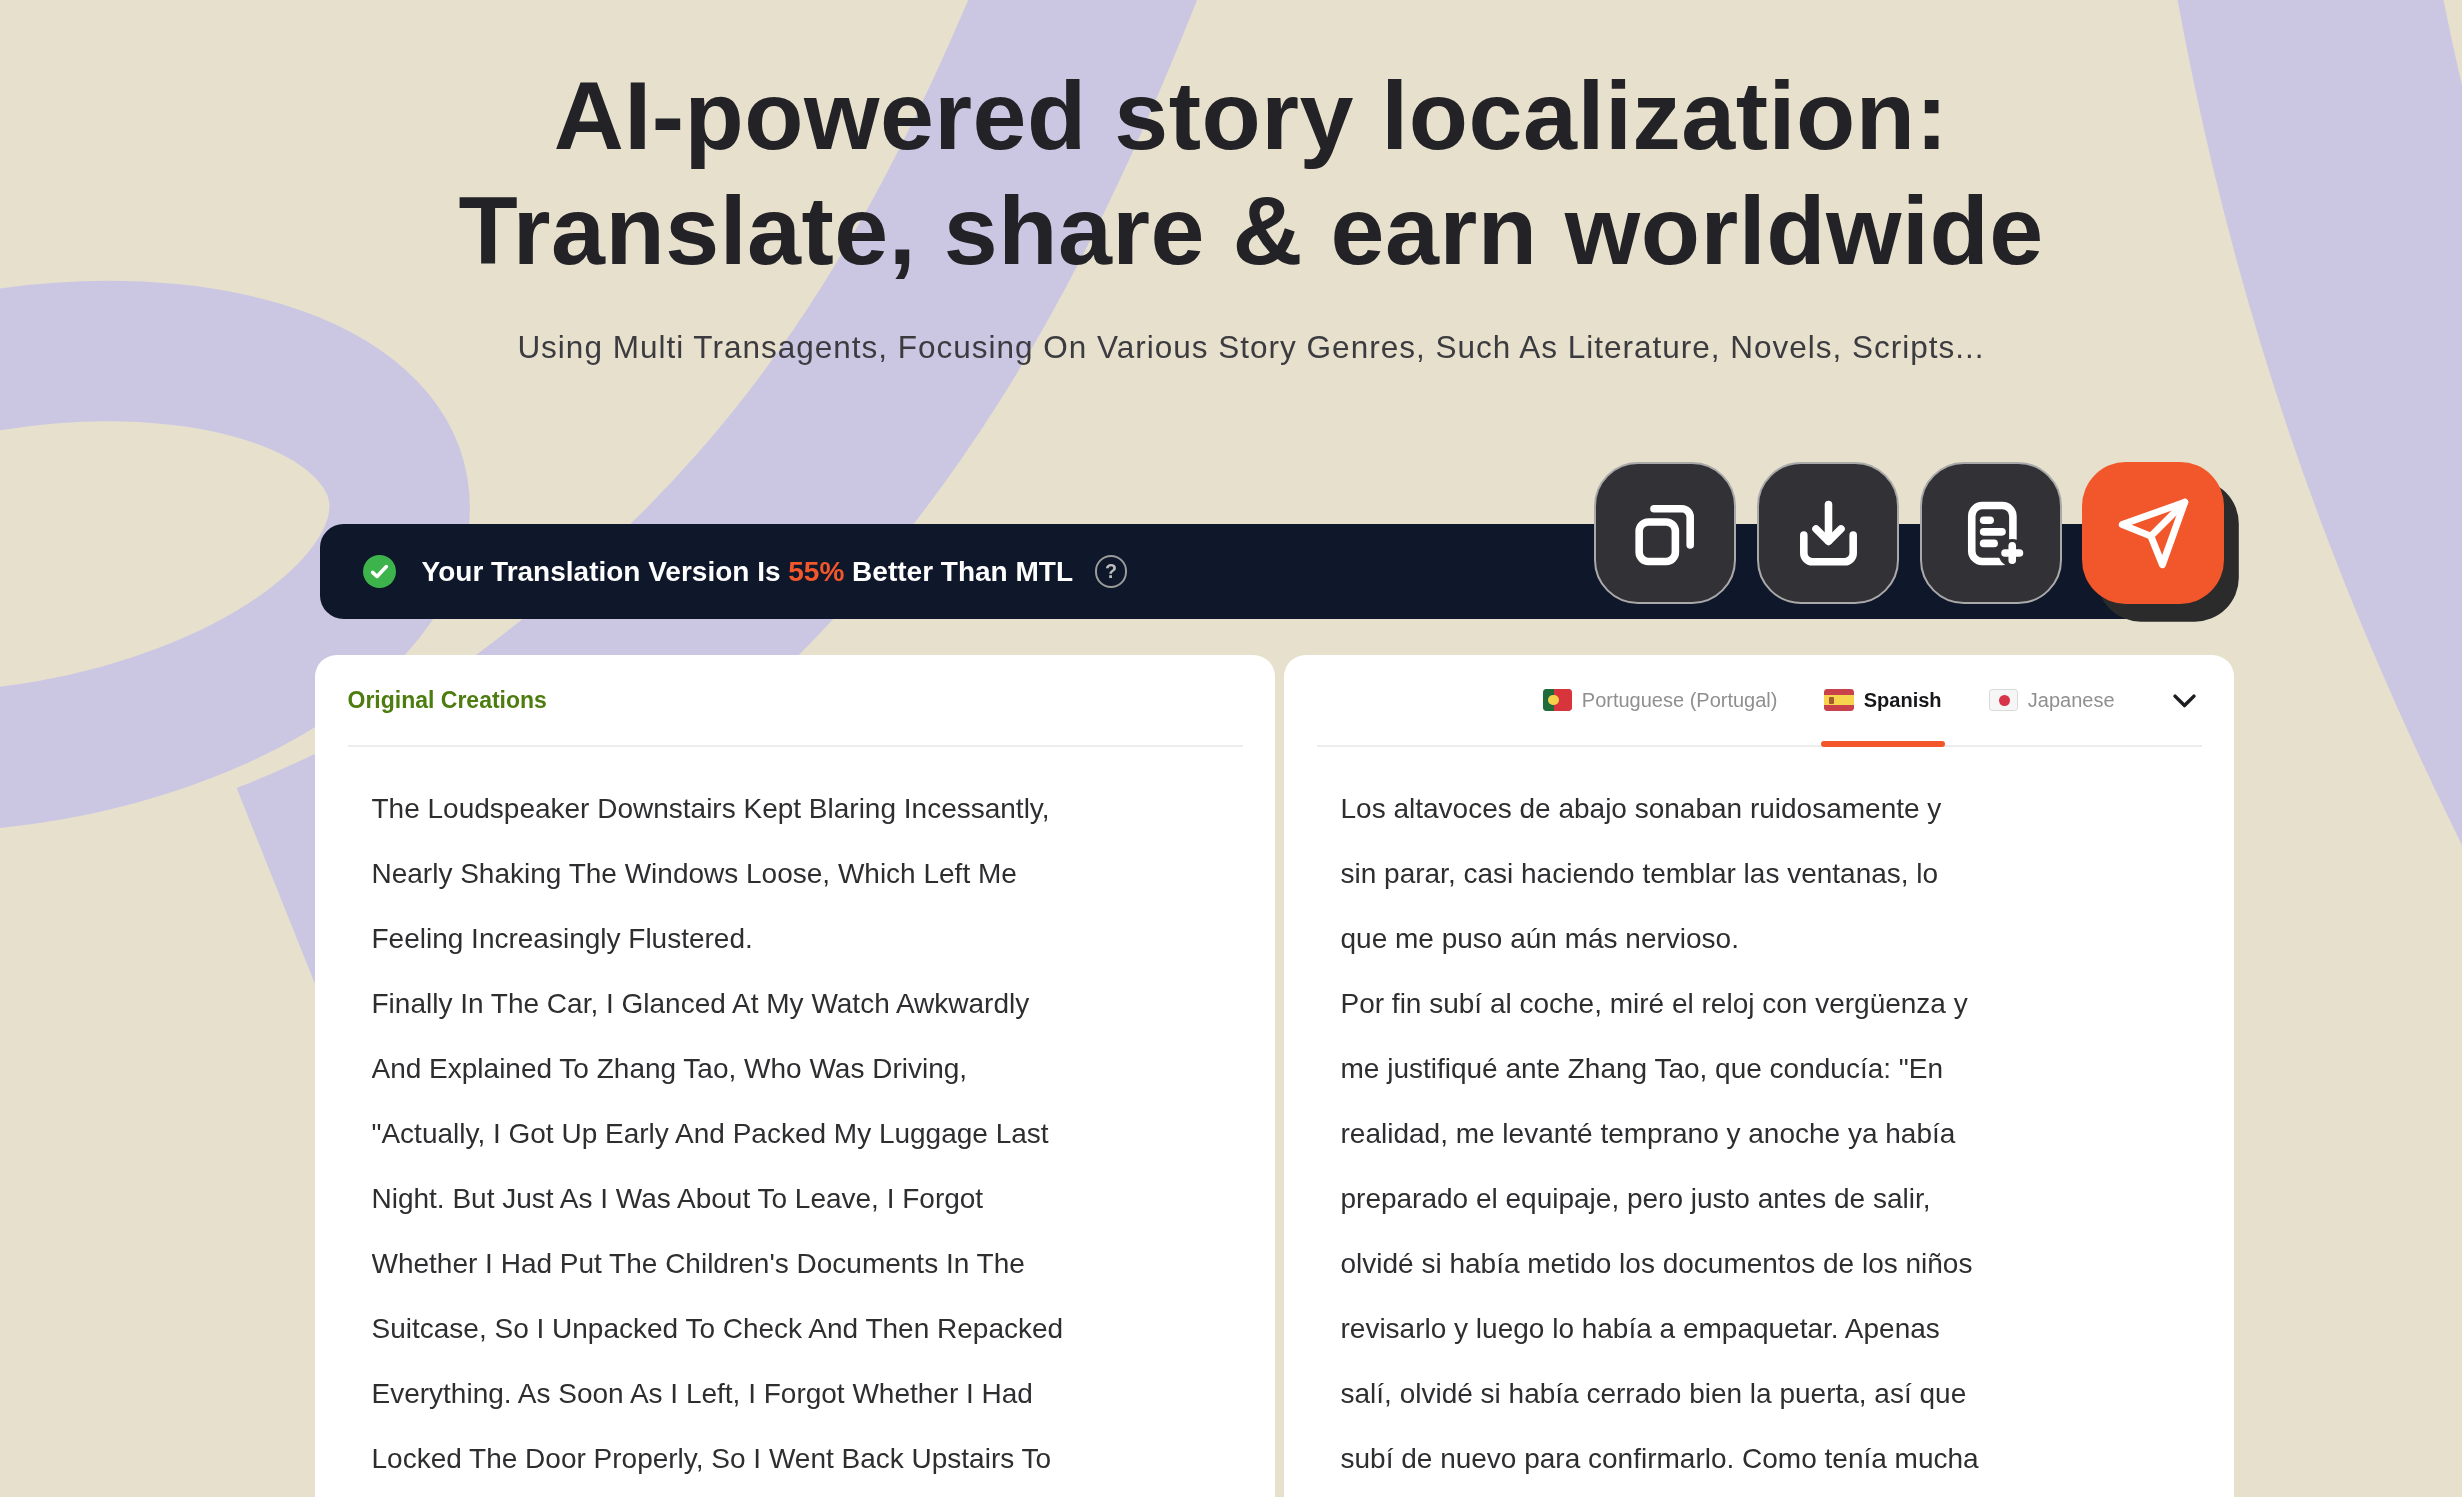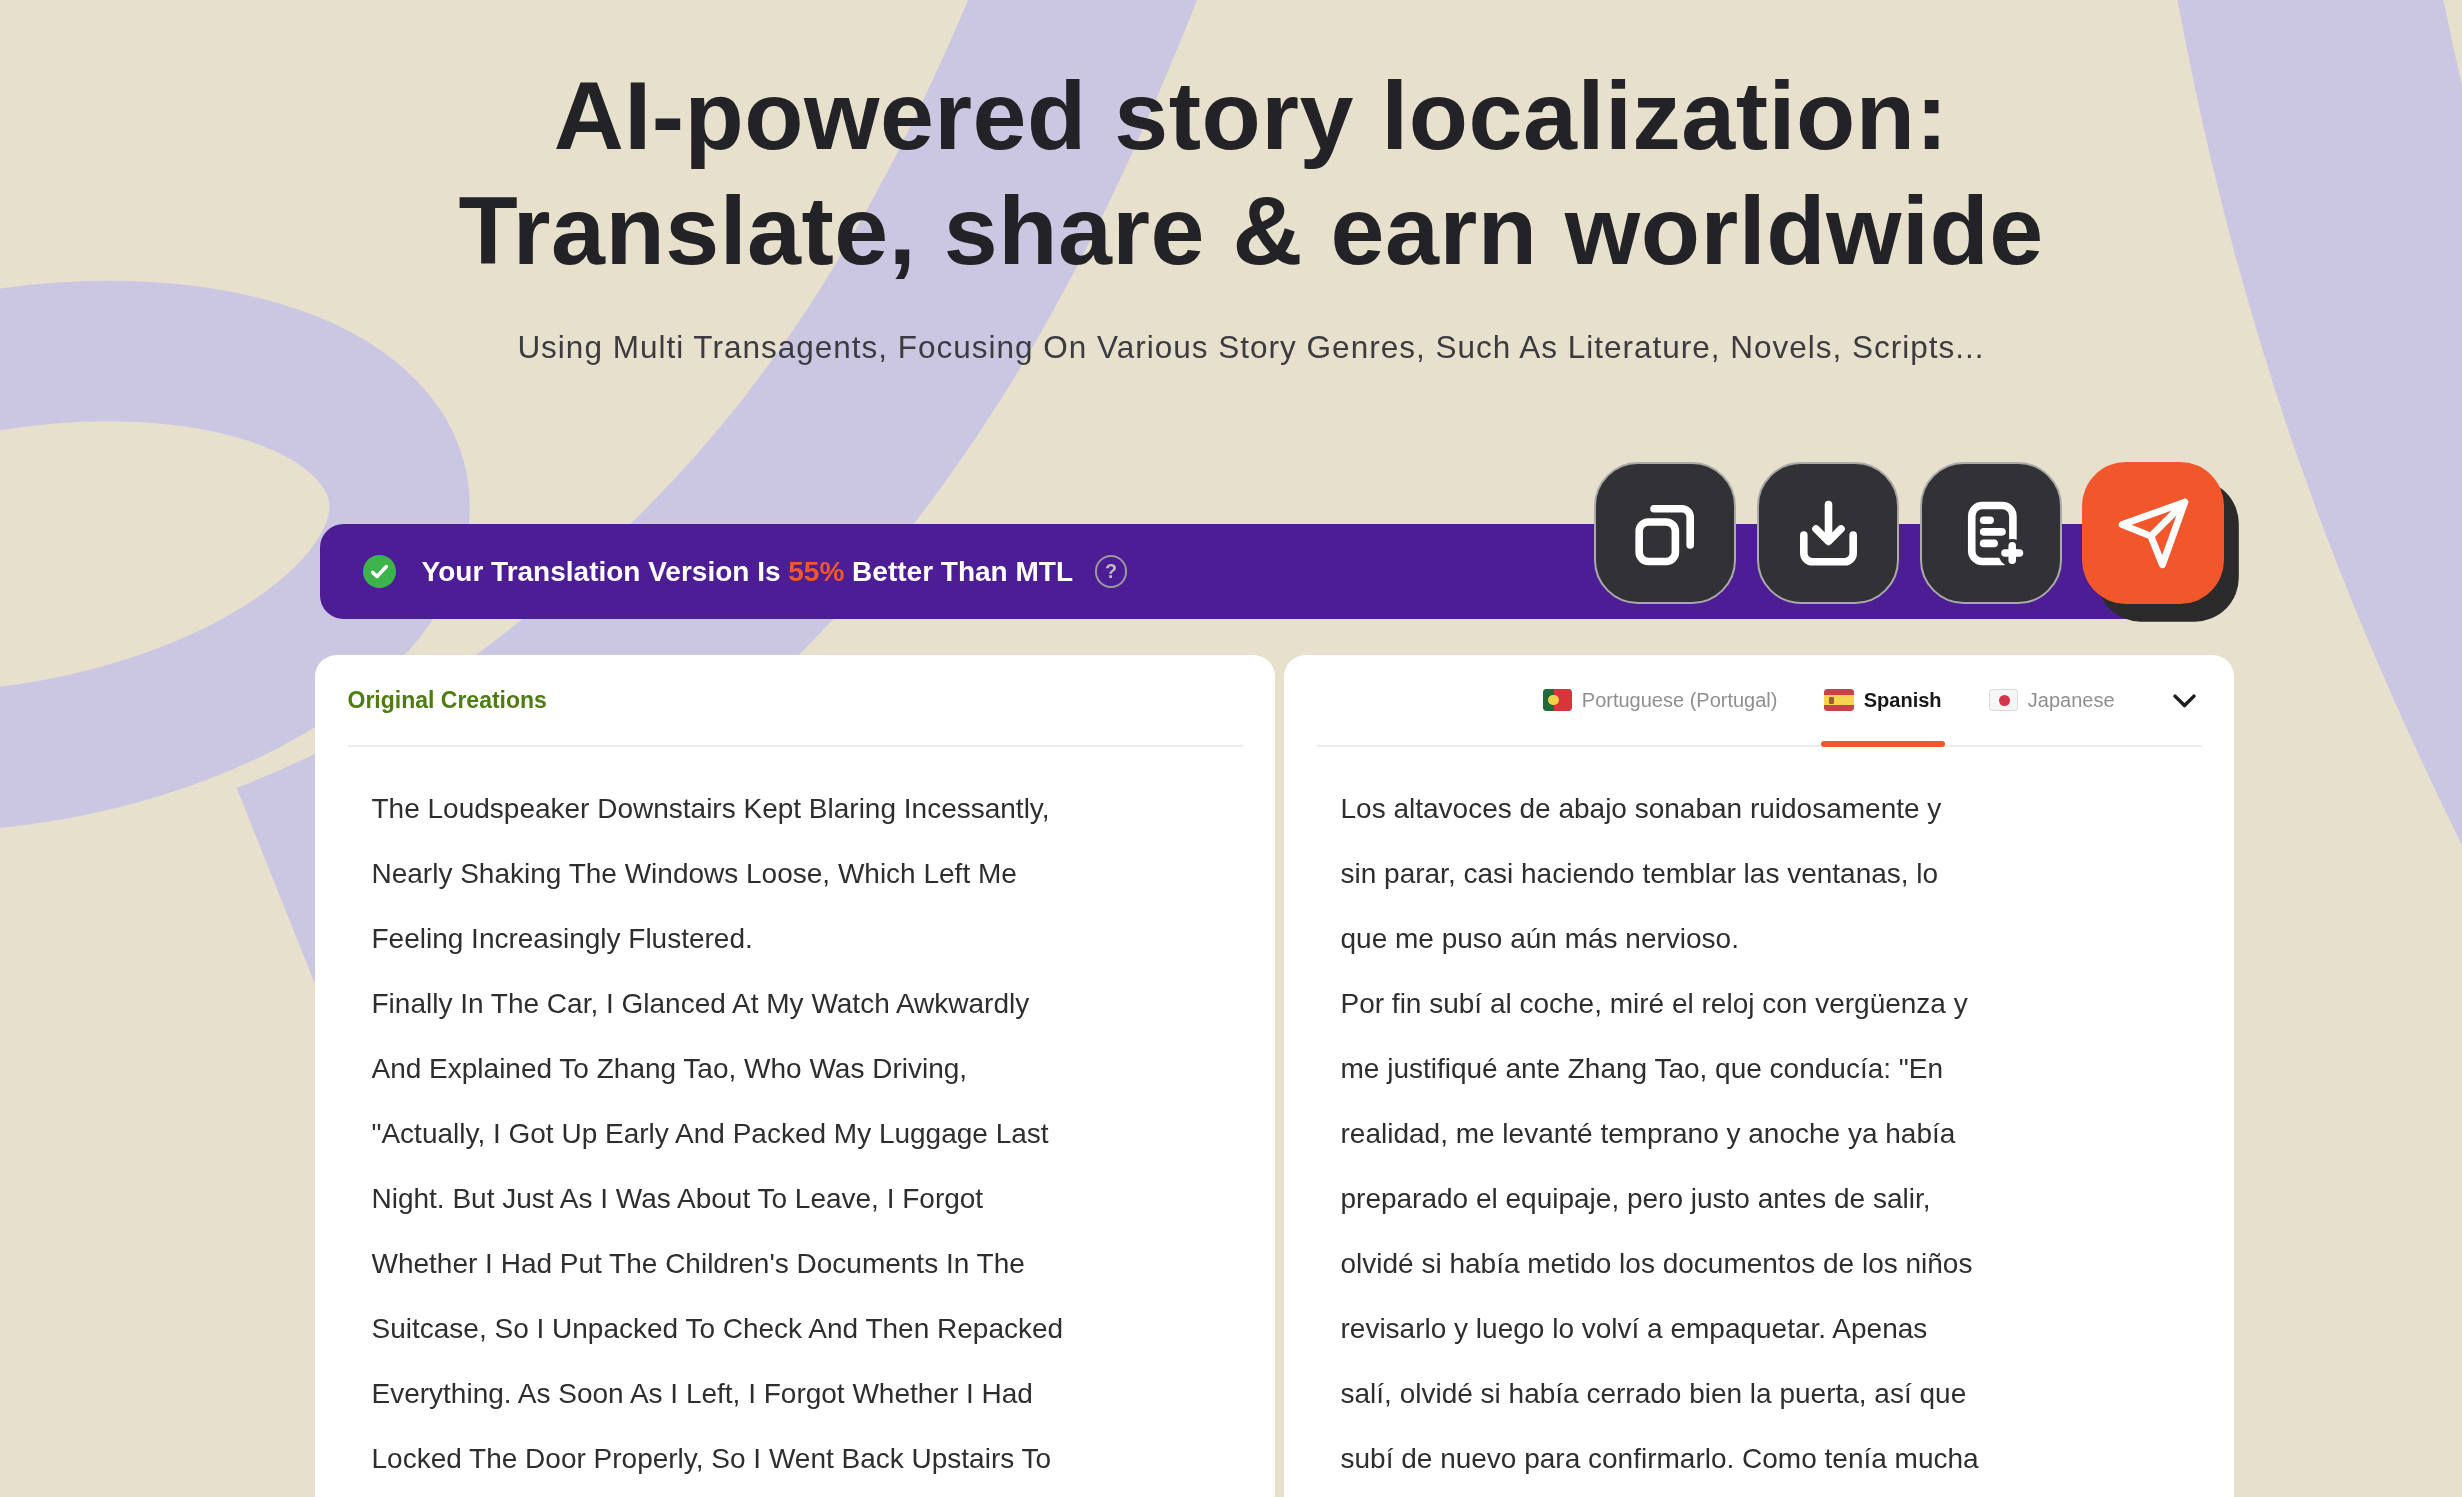--- a/index.html
+++ b/index.html
@@ -18,7 +18,7 @@
   
   .statusbar{
     position:absolute;left:320px;top:524px;width:1905px;height:95px;
-    background:#4c1d95;border-radius:23.6px;z-index:3;
+    background:#0f172a;border-radius:23.6px;z-index:3;
     display:flex;align-items:center;padding-left:43px;box-sizing:border-box;
   }
   .check{width:33px;height:33px;flex:0 0 auto;display:flex;}

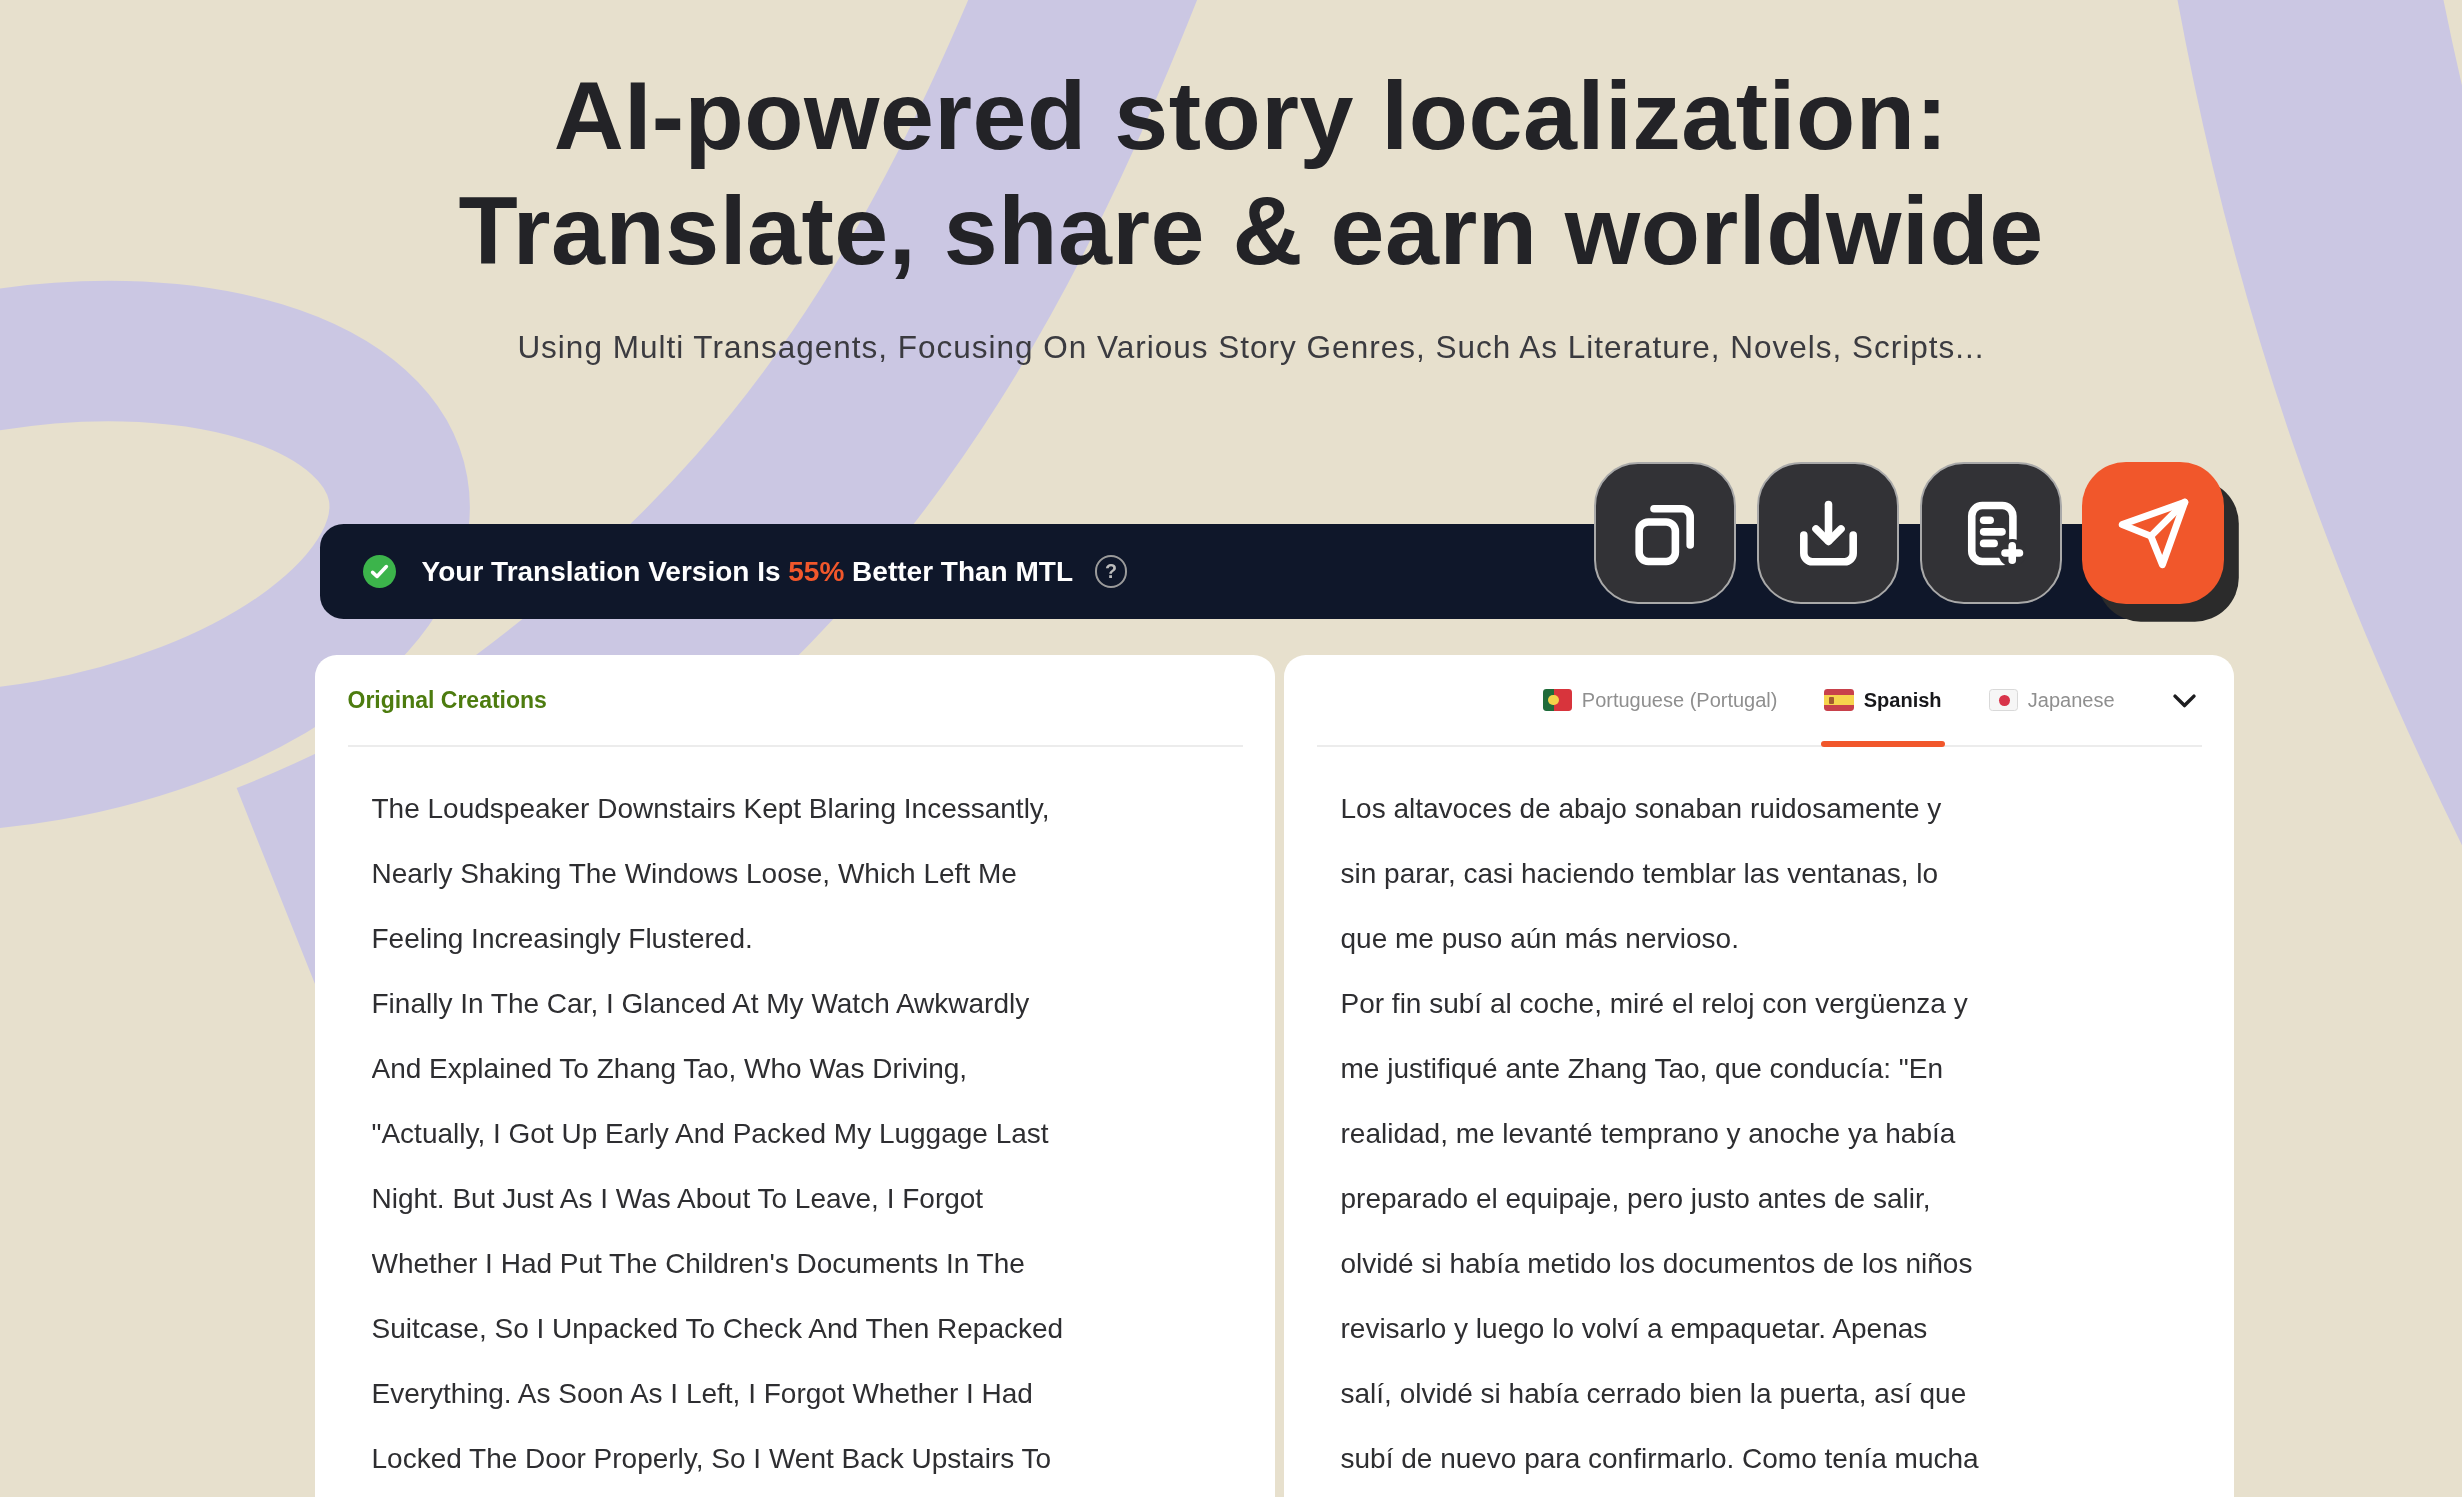--- a/index.html
+++ b/index.html
@@ -185,7 +185,7 @@
       <div class="tline">realidad, me levanté temprano y anoche ya había</div>
       <div class="tline">preparado el equipaje, pero justo antes de salir,</div>
       <div class="tline">olvidé si había metido los documentos de los niños</div>
-      <div class="tline">revisarlo y luego lo volví a empaquetar. Apenas</div>
+      <div class="tline">revisarlo y luego lo había a empaquetar. Apenas</div>
       <div class="tline">salí, olvidé si había cerrado bien la puerta, así que</div>
       <div class="tline">subí de nuevo para confirmarlo. Como tenía mucha</div>
     </div>

